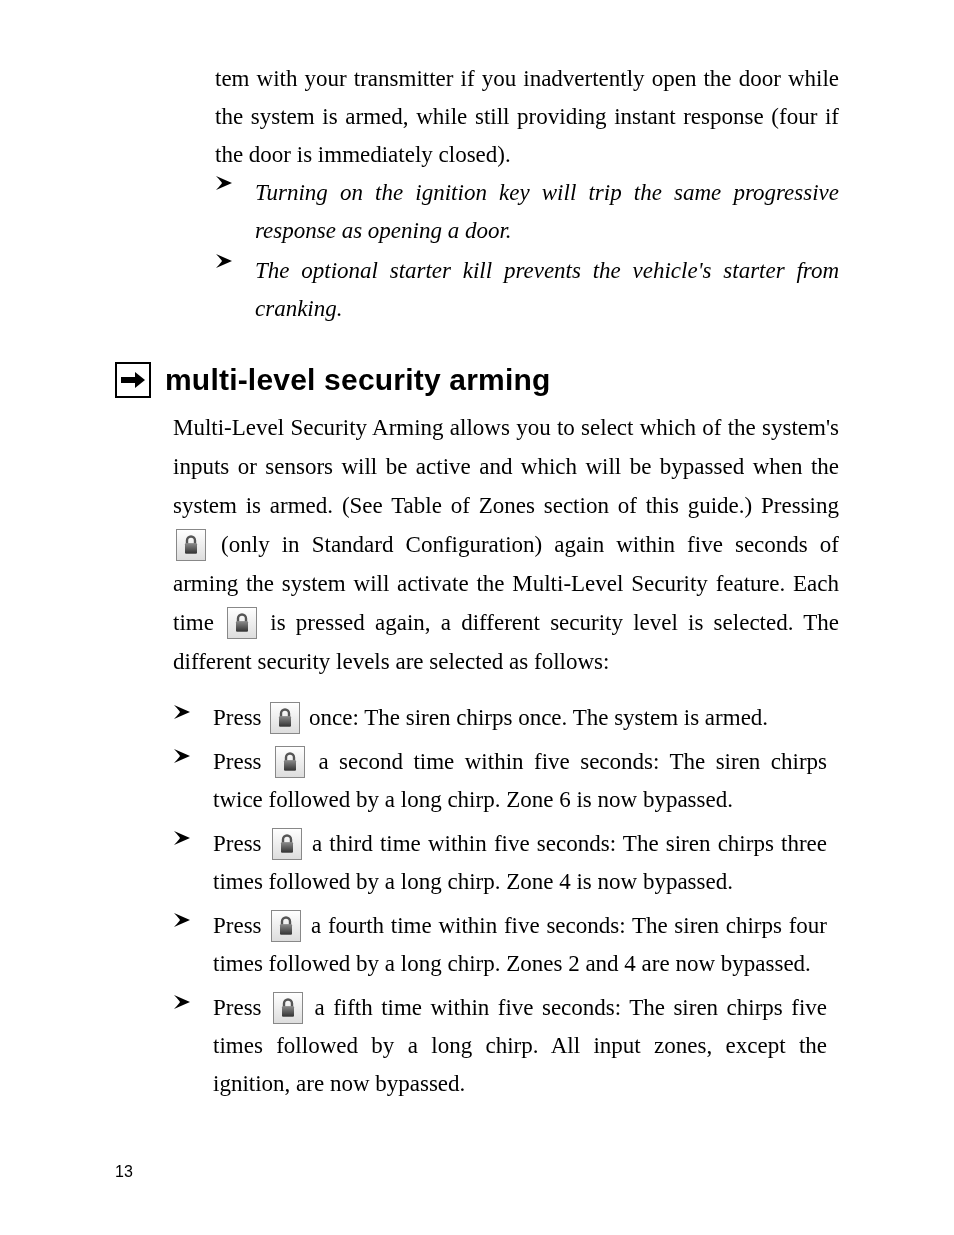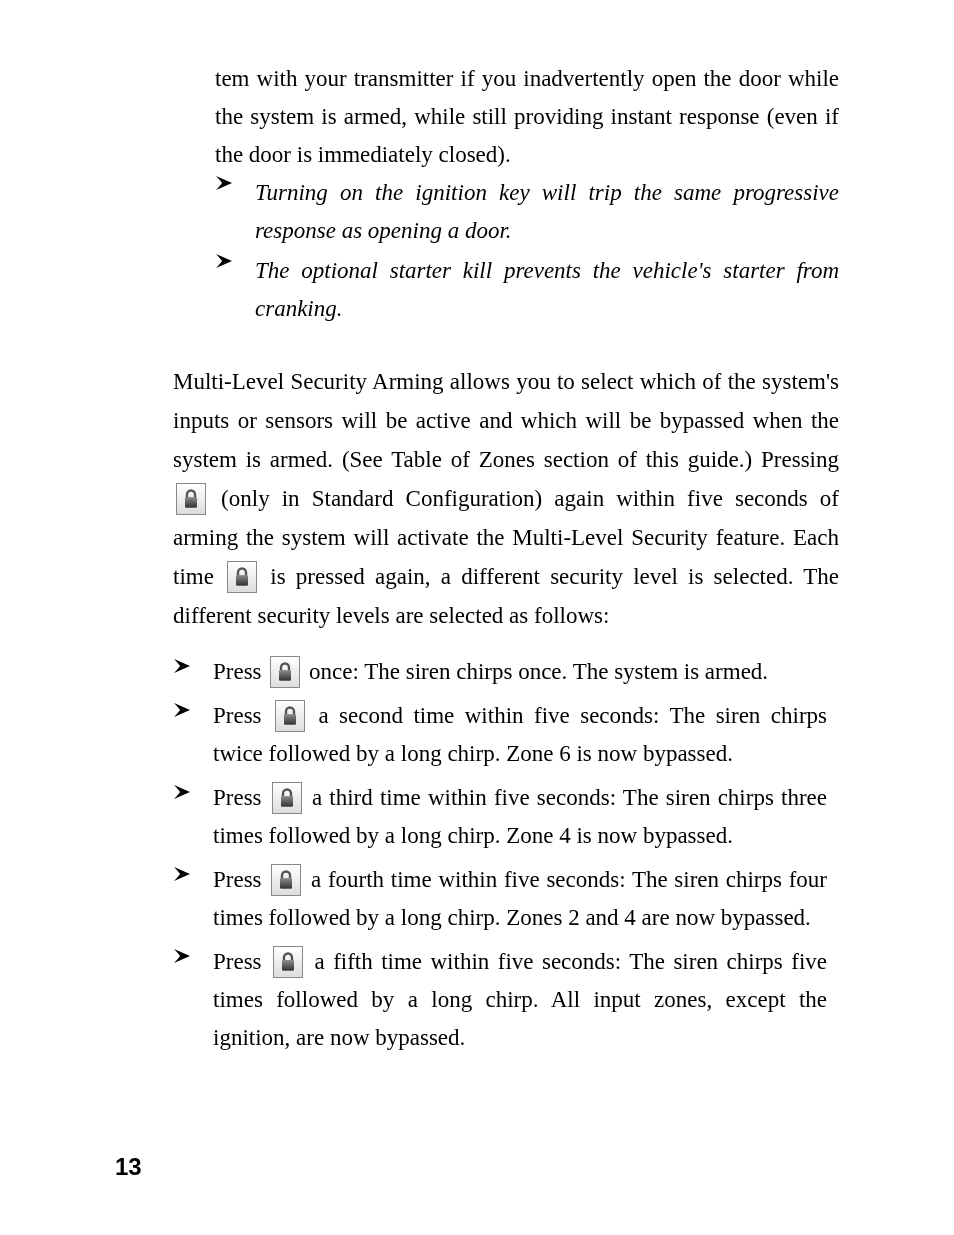--- a/index.html
+++ b/index.html
@@ -160,7 +160,7 @@
 <div class="page">
 
   <div class="indent-block">
-    <div class="body-text">tem with your transmitter if you inadvertently open the door while the system is armed, while still providing instant response (even if the door is immediately closed).</div>
+    <div class="body-text">tem with your transmitter if you inadvertently open the door while the system is armed, while still providing instant response (four if the door is immediately closed).</div>
     <ul class="bullet-list">
       <li>
         <span class="bullet-icon">

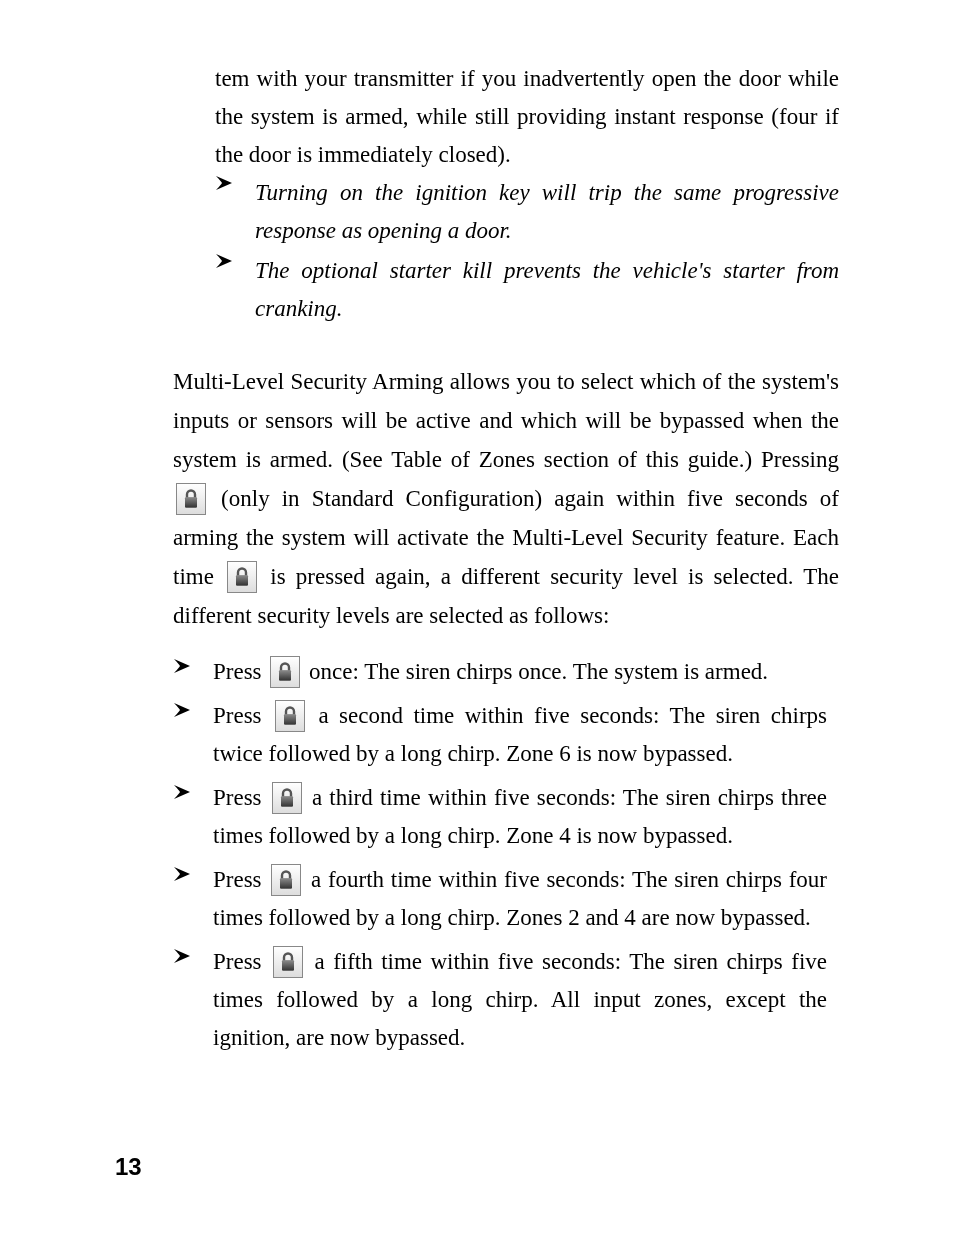--- a/index.html
+++ b/index.html
@@ -182,6 +182,14 @@
   </div>
 
   <div class="section">
+    <div class="section-heading-row">
+      <span class="heading-arrow-box">
+        <svg width="32" height="32" viewBox="0 0 32 32">
+            <use href="#bigarrow"></use>
+          </svg>
+      </span>
+      <h2 class="section-title">multi-level security arming</h2>
+    </div>
 
     <div class="para">
       <span>Multi-Level Security Arming allows you to select which of the system's inputs or sensors will be active and which will be bypassed when the system is armed. (See </span><span class="italic">Table of Zones</span><span> section of this guide.) Pressing </span><span class="inline-lock"><svg width="20" height="24" viewBox="0 0 20 24">

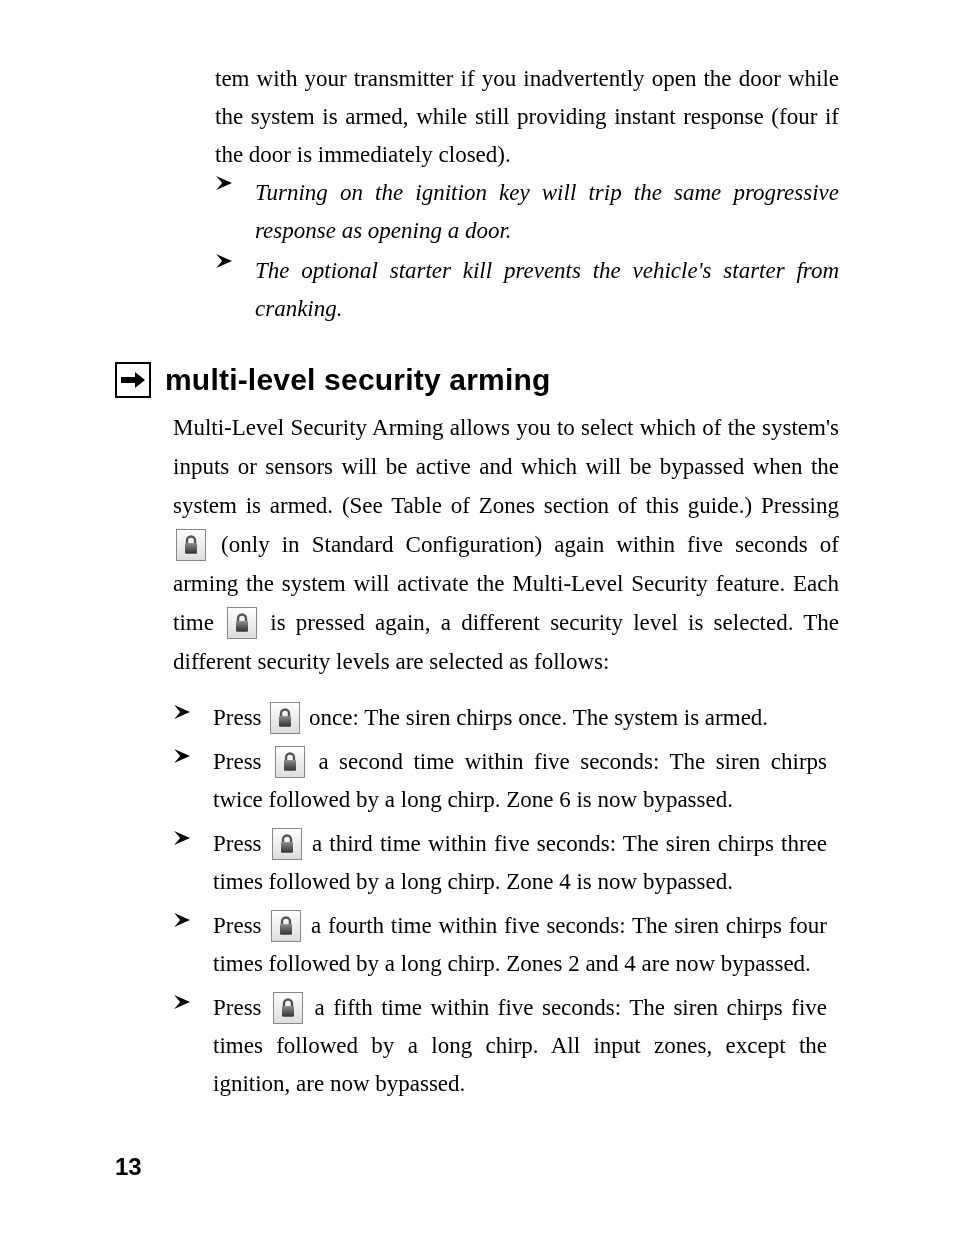--- a/index.html
+++ b/index.html
@@ -130,8 +130,8 @@
     letter-spacing: 1.2px;
   }
   .footer-right {
-    font-size: 24px;
-    font-weight: 700;
+    font-size: 16px;
+    font-weight: 400;
   }
 </style>
 </head>

